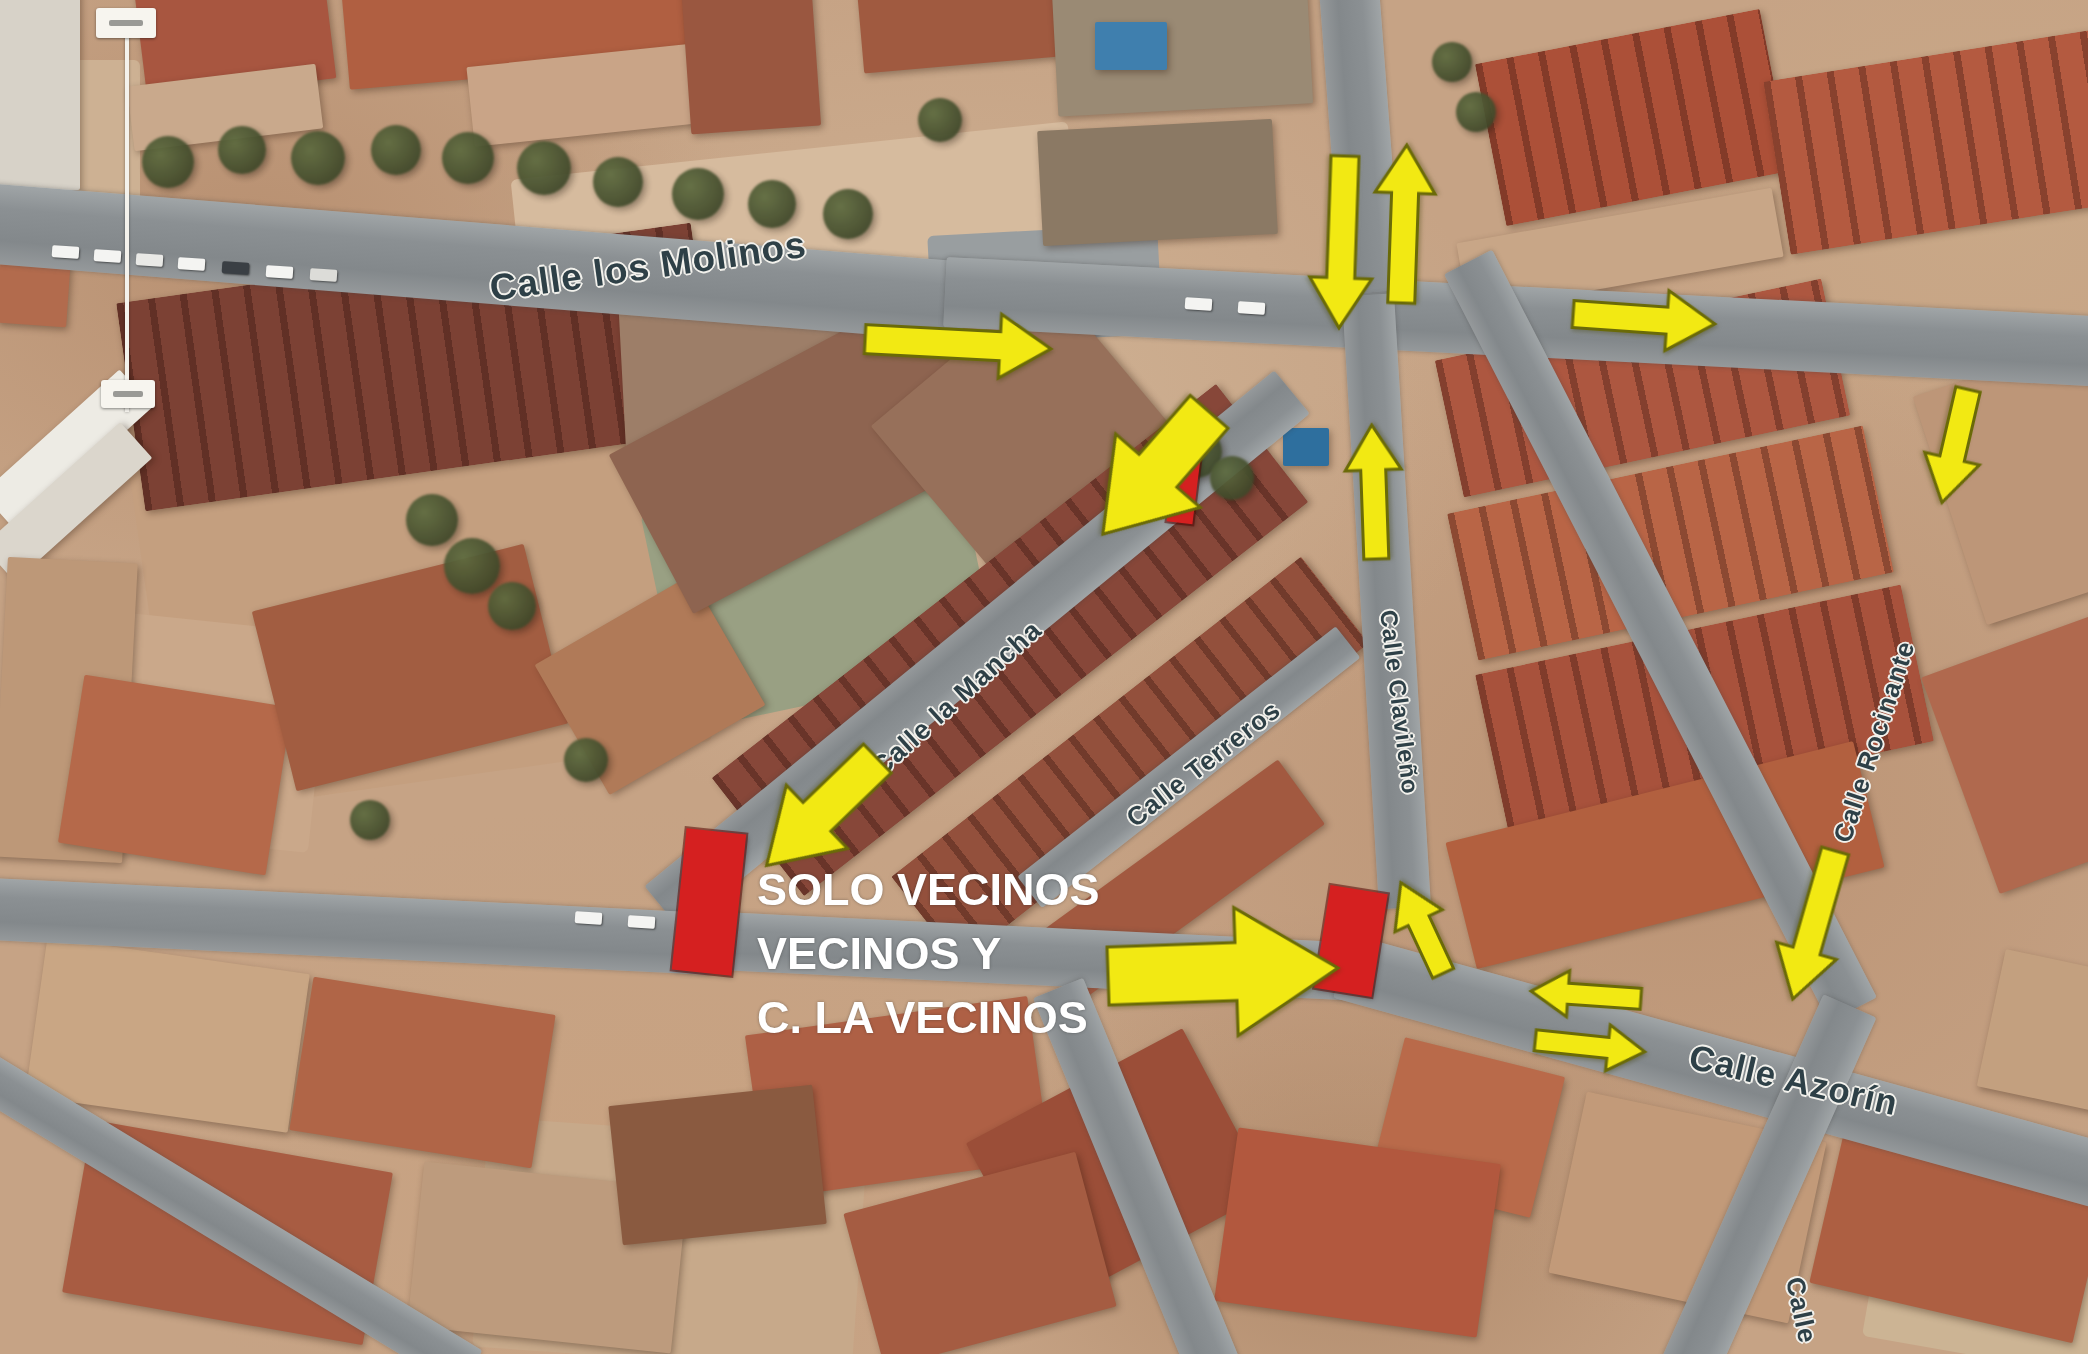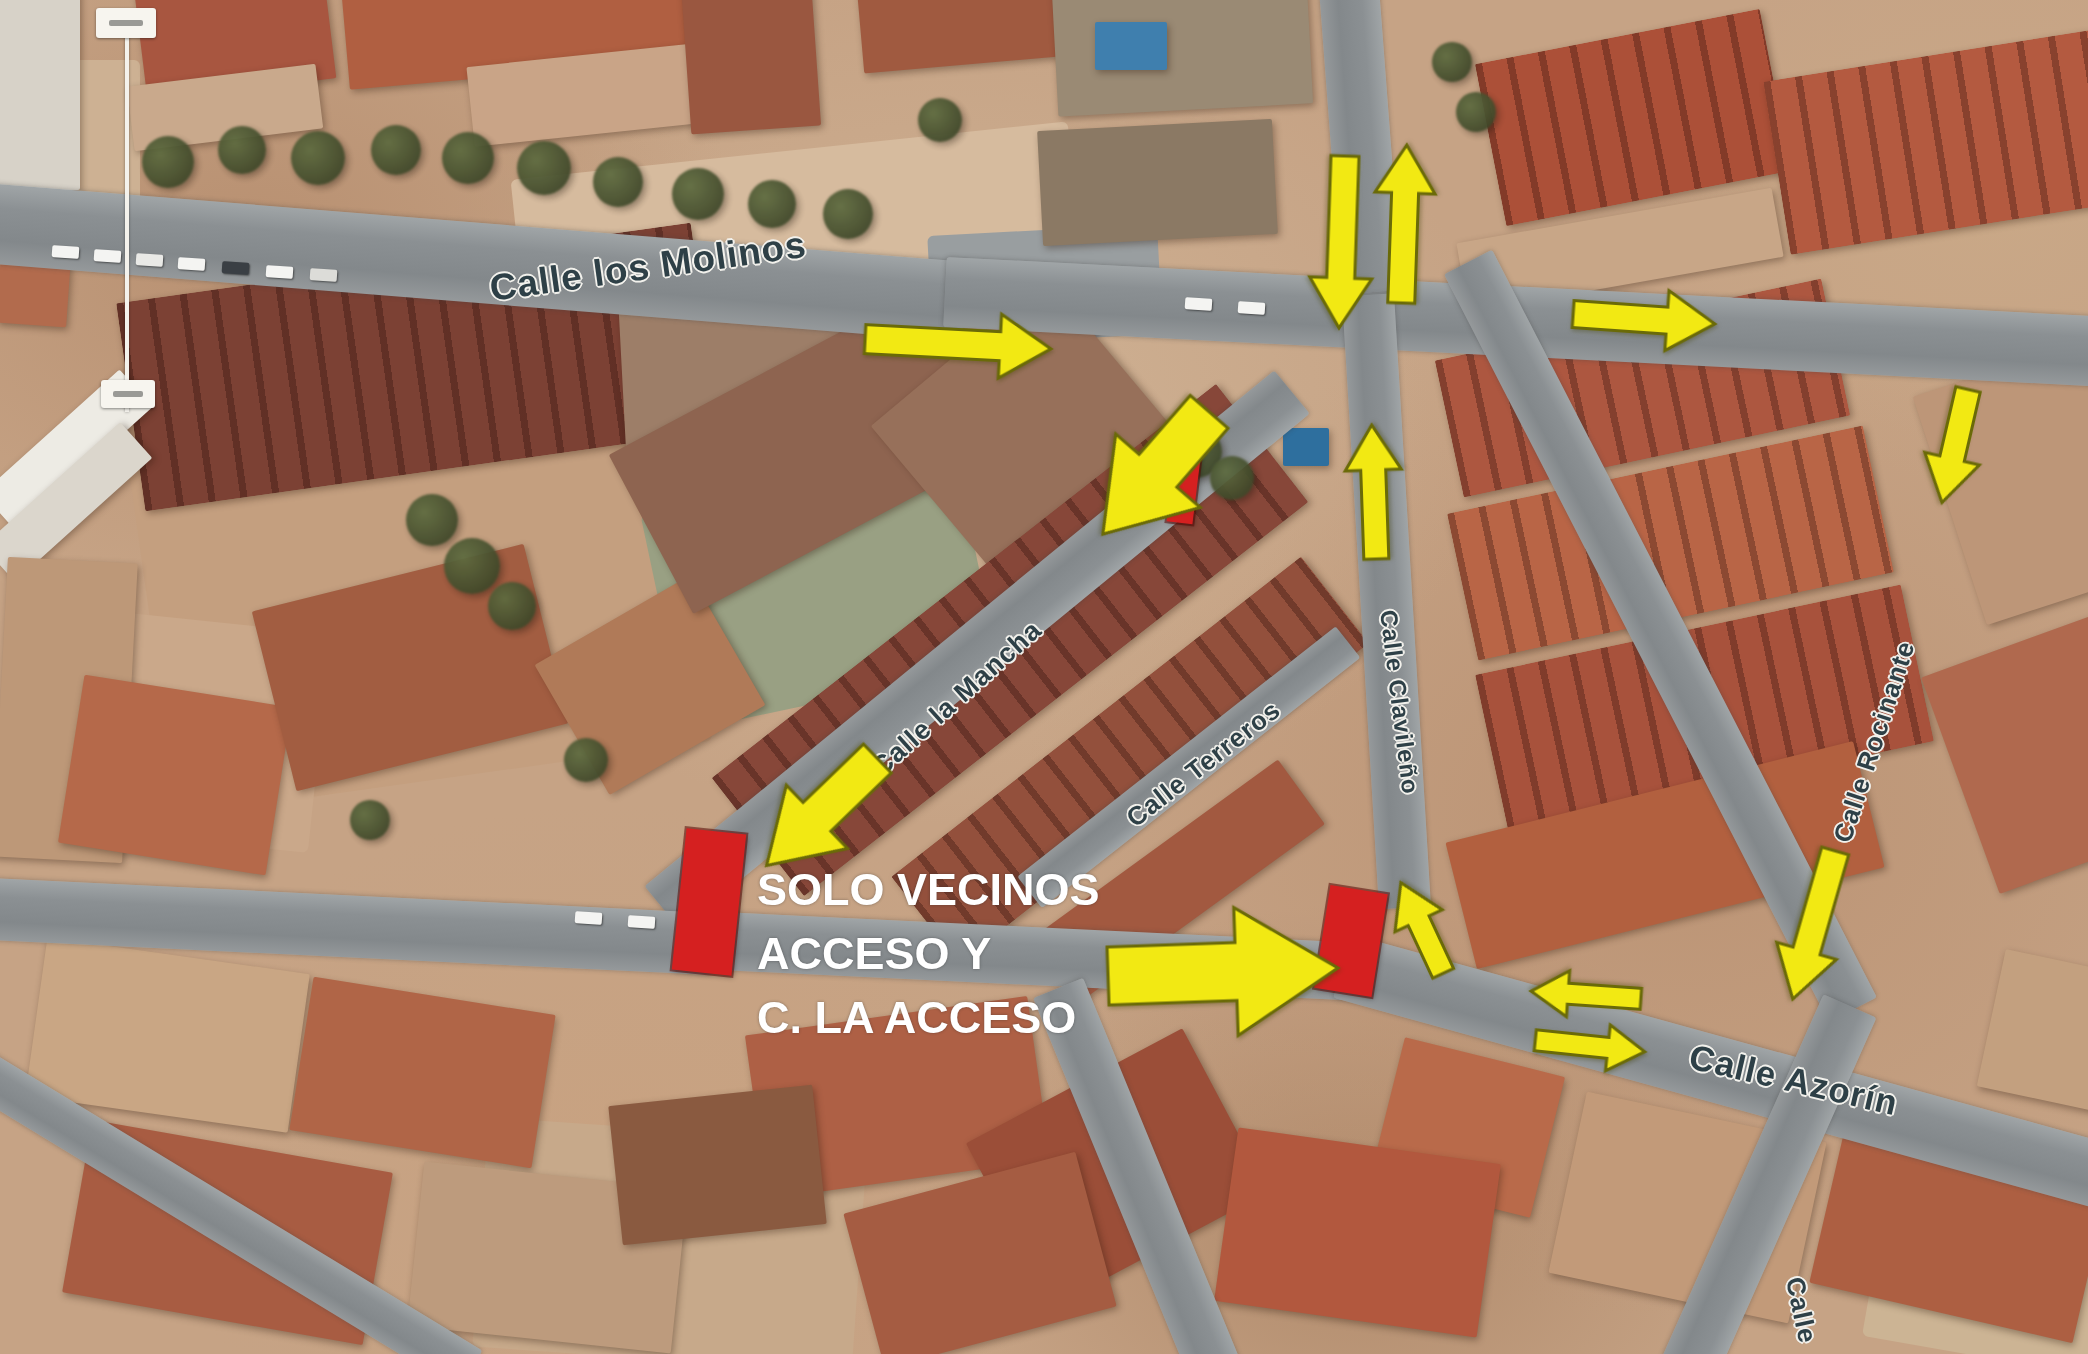--- a/index.html
+++ b/index.html
@@ -243,7 +243,7 @@
 
   <div class="anno" id="anno-center" style="left: 757px; top: 858px; font-size: 45px; line-height: 64px; color: rgb(255, 255, 255); z-index: 9;">
       <span class="line">SOLO VECINOS</span>
-      <span class="line">ACCESO Y</span>
+      <span class="line">VECINOS Y</span>
       <span class="line">C. LA ACCESO</span>
     </div>
 </div>

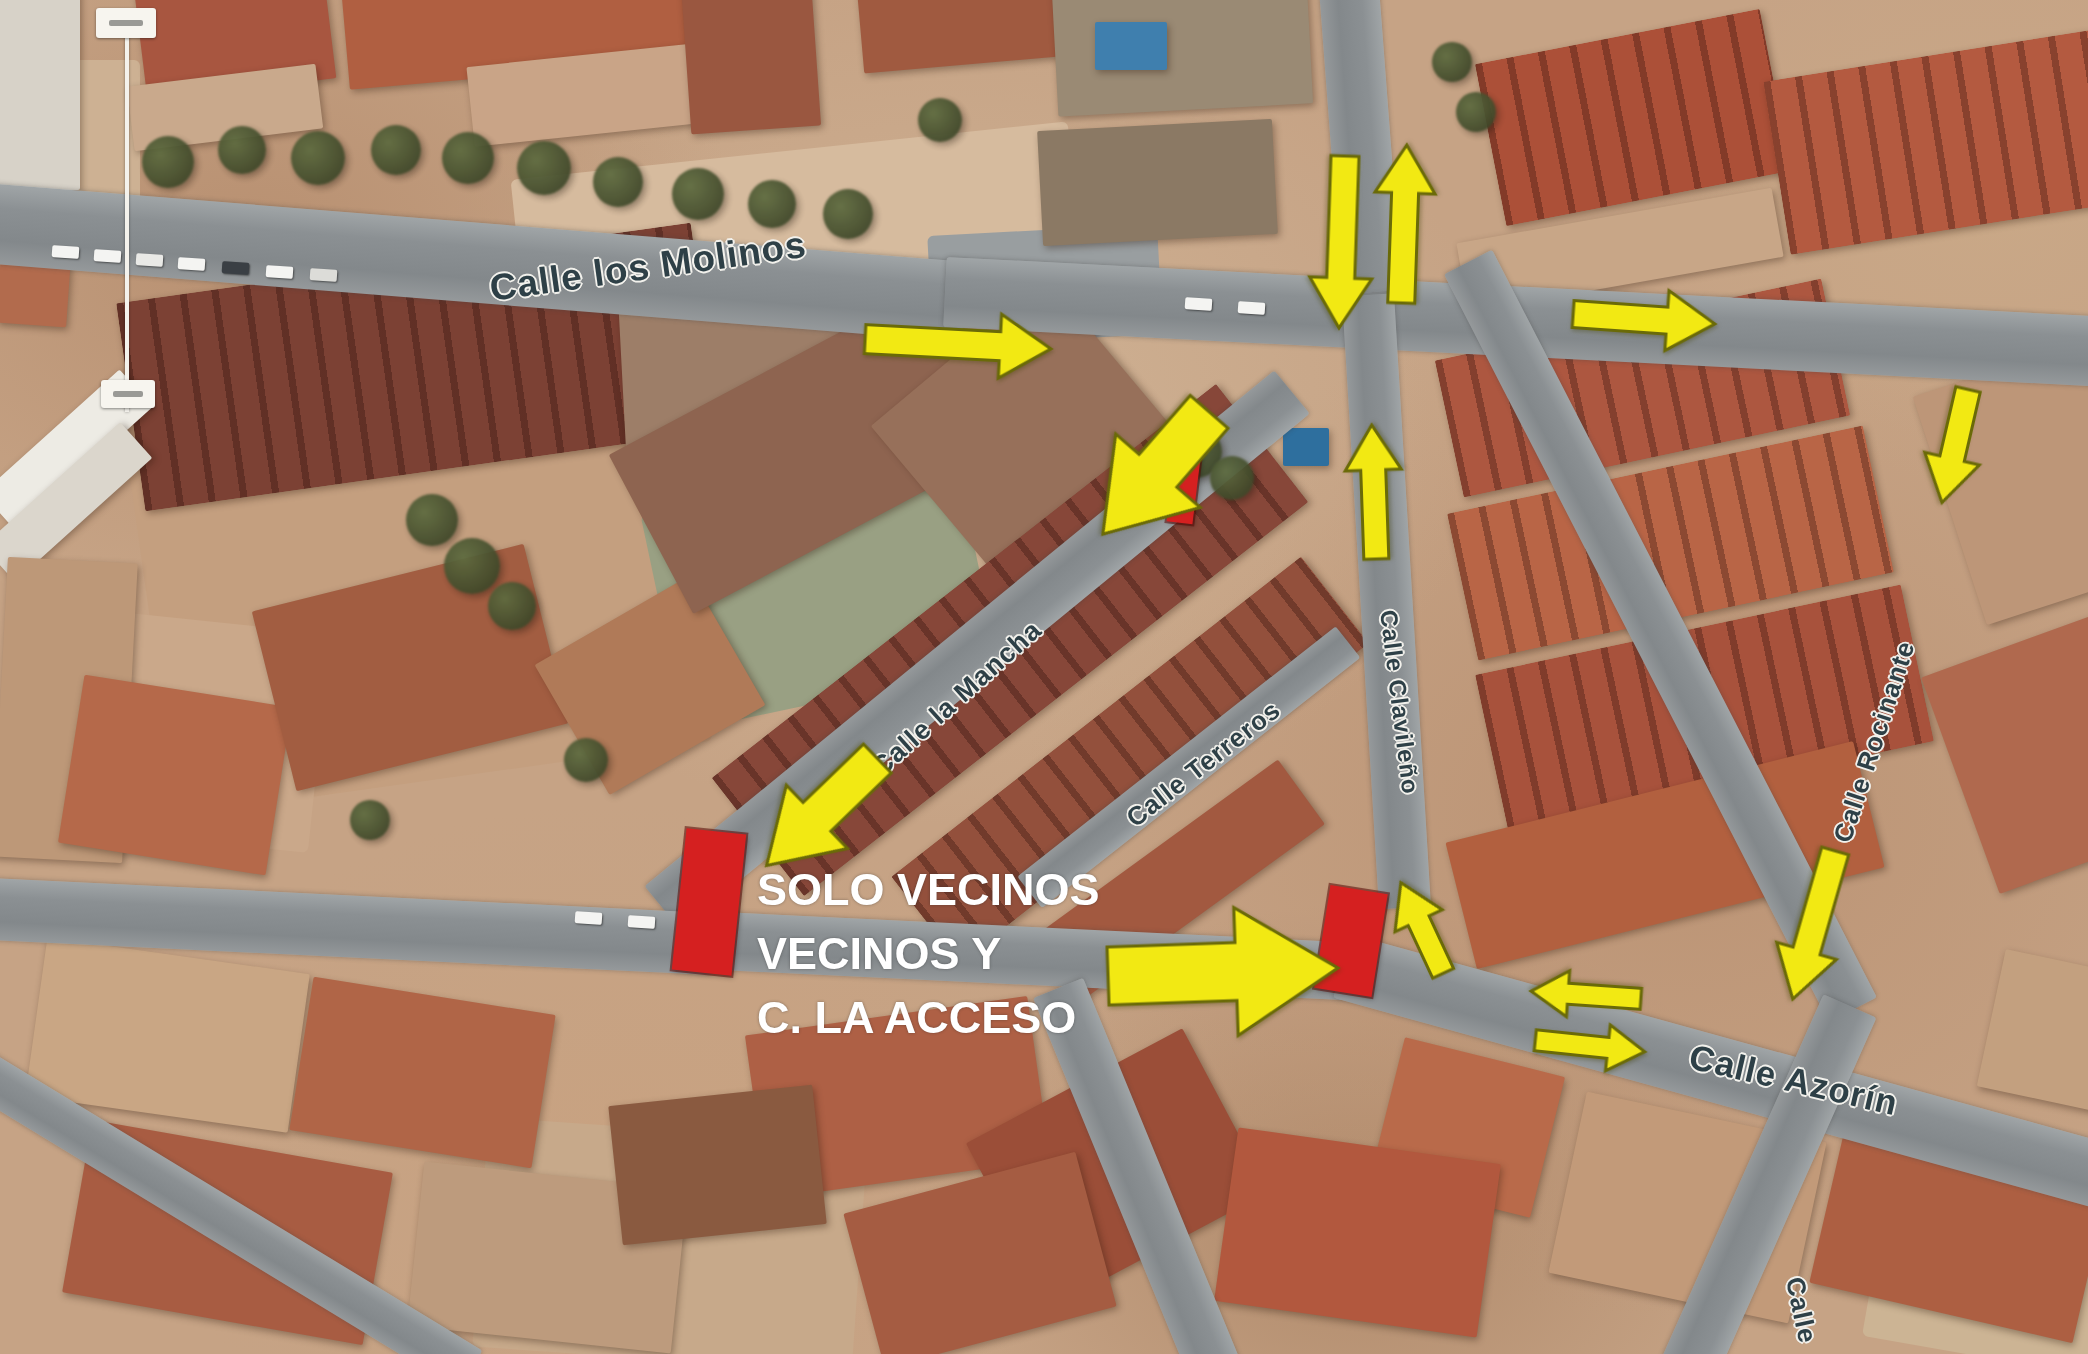--- a/index.html
+++ b/index.html
@@ -244,7 +244,7 @@
   <div class="anno" id="anno-center" style="left: 757px; top: 858px; font-size: 45px; line-height: 64px; color: rgb(255, 255, 255); z-index: 9;">
       <span class="line">SOLO VECINOS</span>
       <span class="line">VECINOS Y</span>
-      <span class="line">C. LA ACCESO</span>
+      <span class="line">C. LA VECINOS</span>
     </div>
 </div>
 

